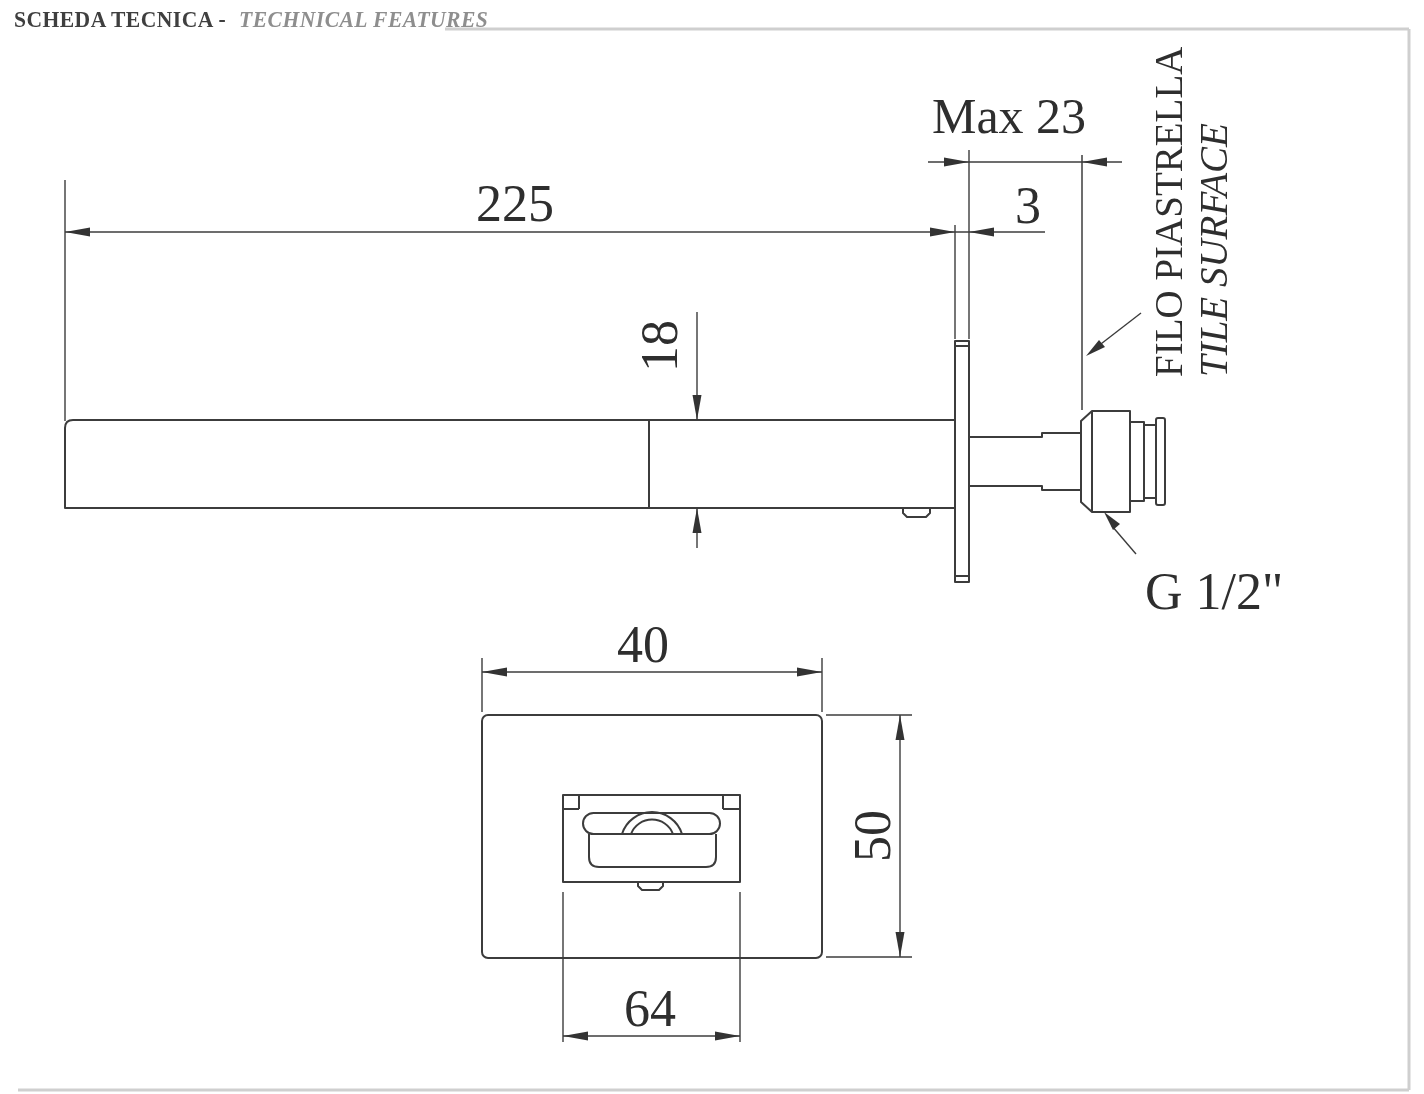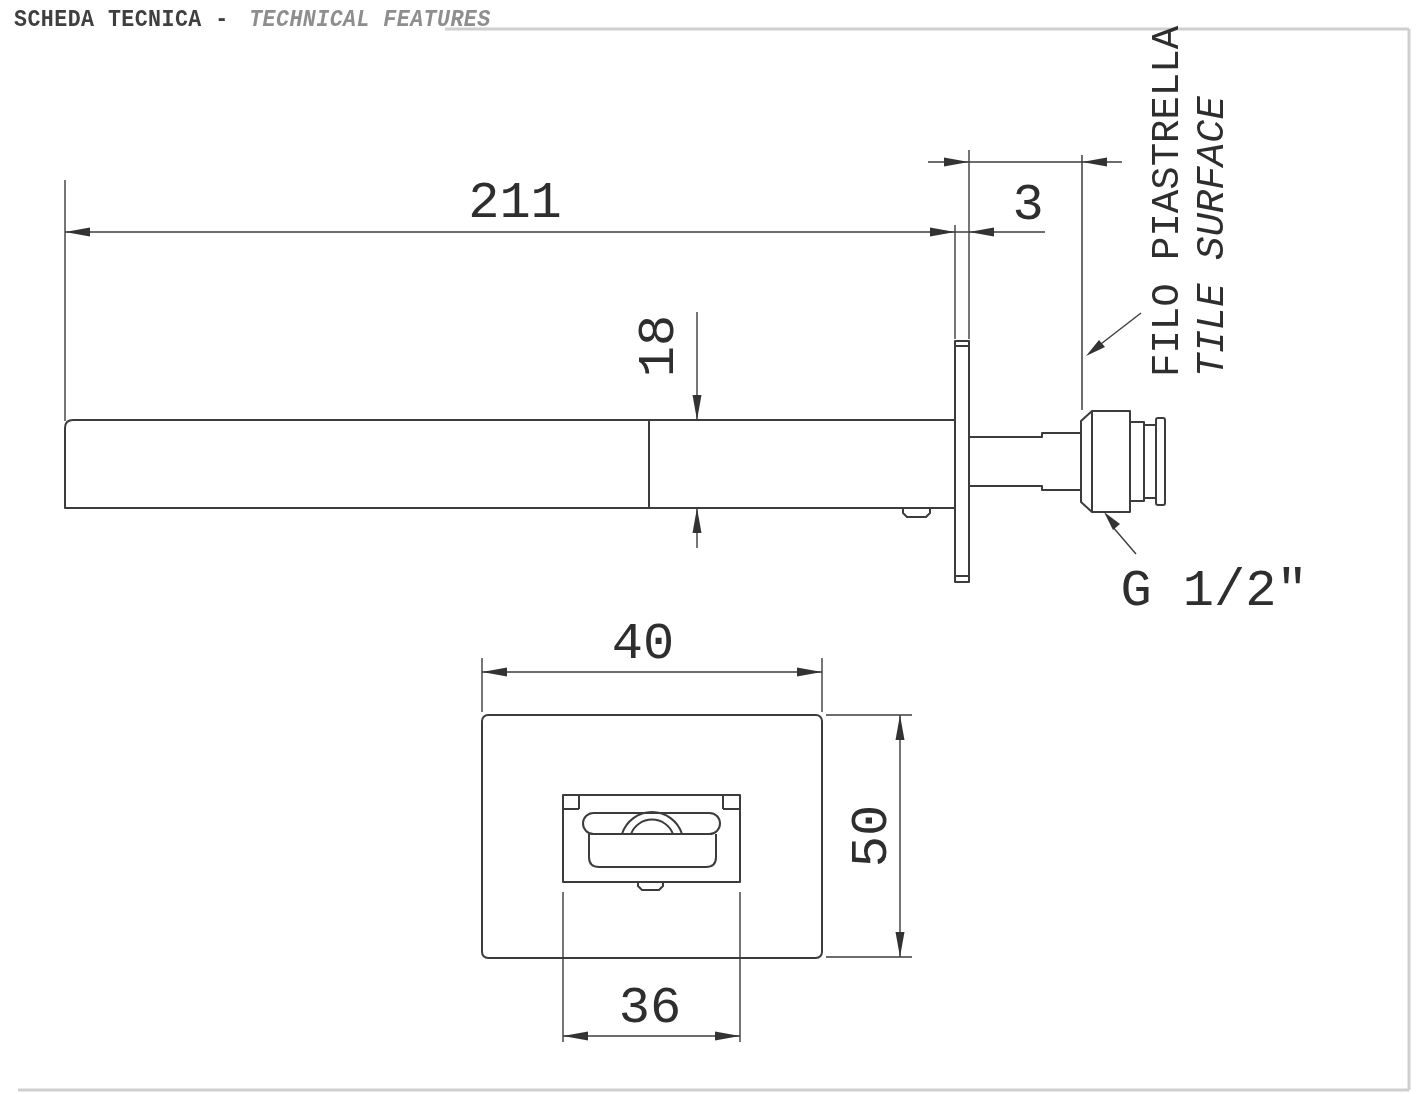--- a/index.html
+++ b/index.html
@@ -4,7 +4,7 @@
 <style>
   html,body{margin:0;padding:0;background:#ffffff;}
   #page{position:relative;width:1424px;height:1094px;background:#ffffff;overflow:hidden;
-        font-family:Liberation Mono, monospace;border-radius:10px;}
+        font-family:Liberation Serif, serif;border-radius:10px;}
   #drawing{position:absolute;left:0;top:0;}
   .hdr{position:absolute;left:14px;top:6px;white-space:nowrap;
        transform:scaleX(0.9);transform-origin:left center;

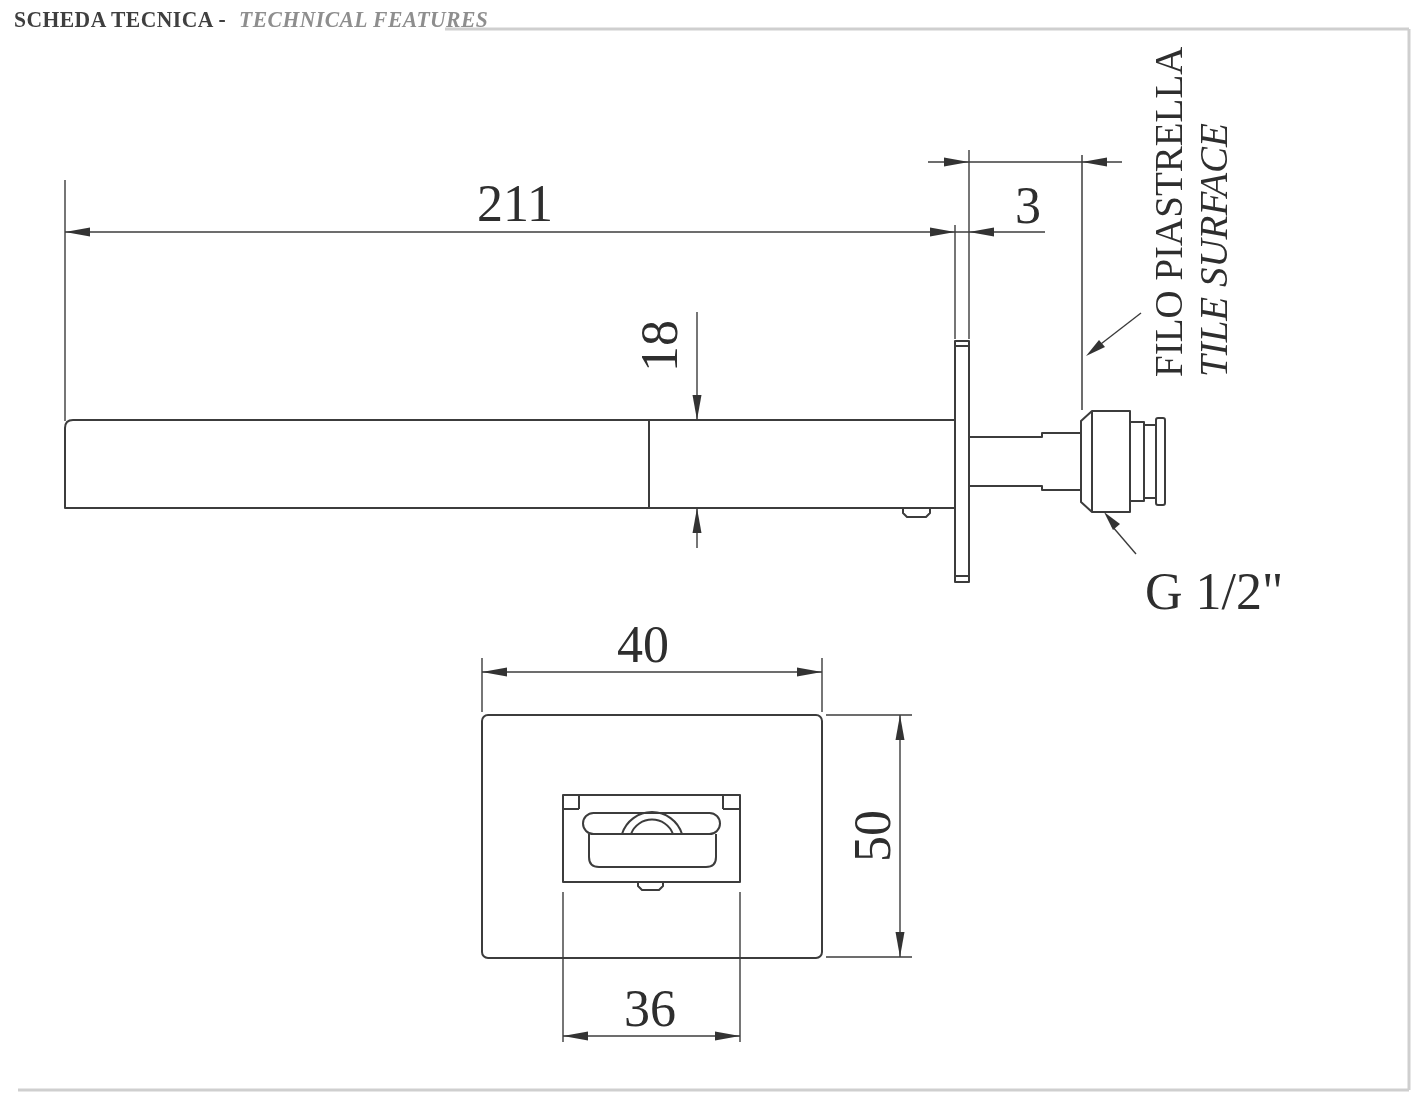--- a/index.html
+++ b/index.html
@@ -124,6 +124,7 @@
 
   <div class="dim-label" style="left:515px;top:204px;">211</div>
 
+  <div class="dim-label small" style="left:1009px;top:116px;">Max 23</div>
 
   <div class="dim-label" style="left:1028px;top:206px;">3</div>
 

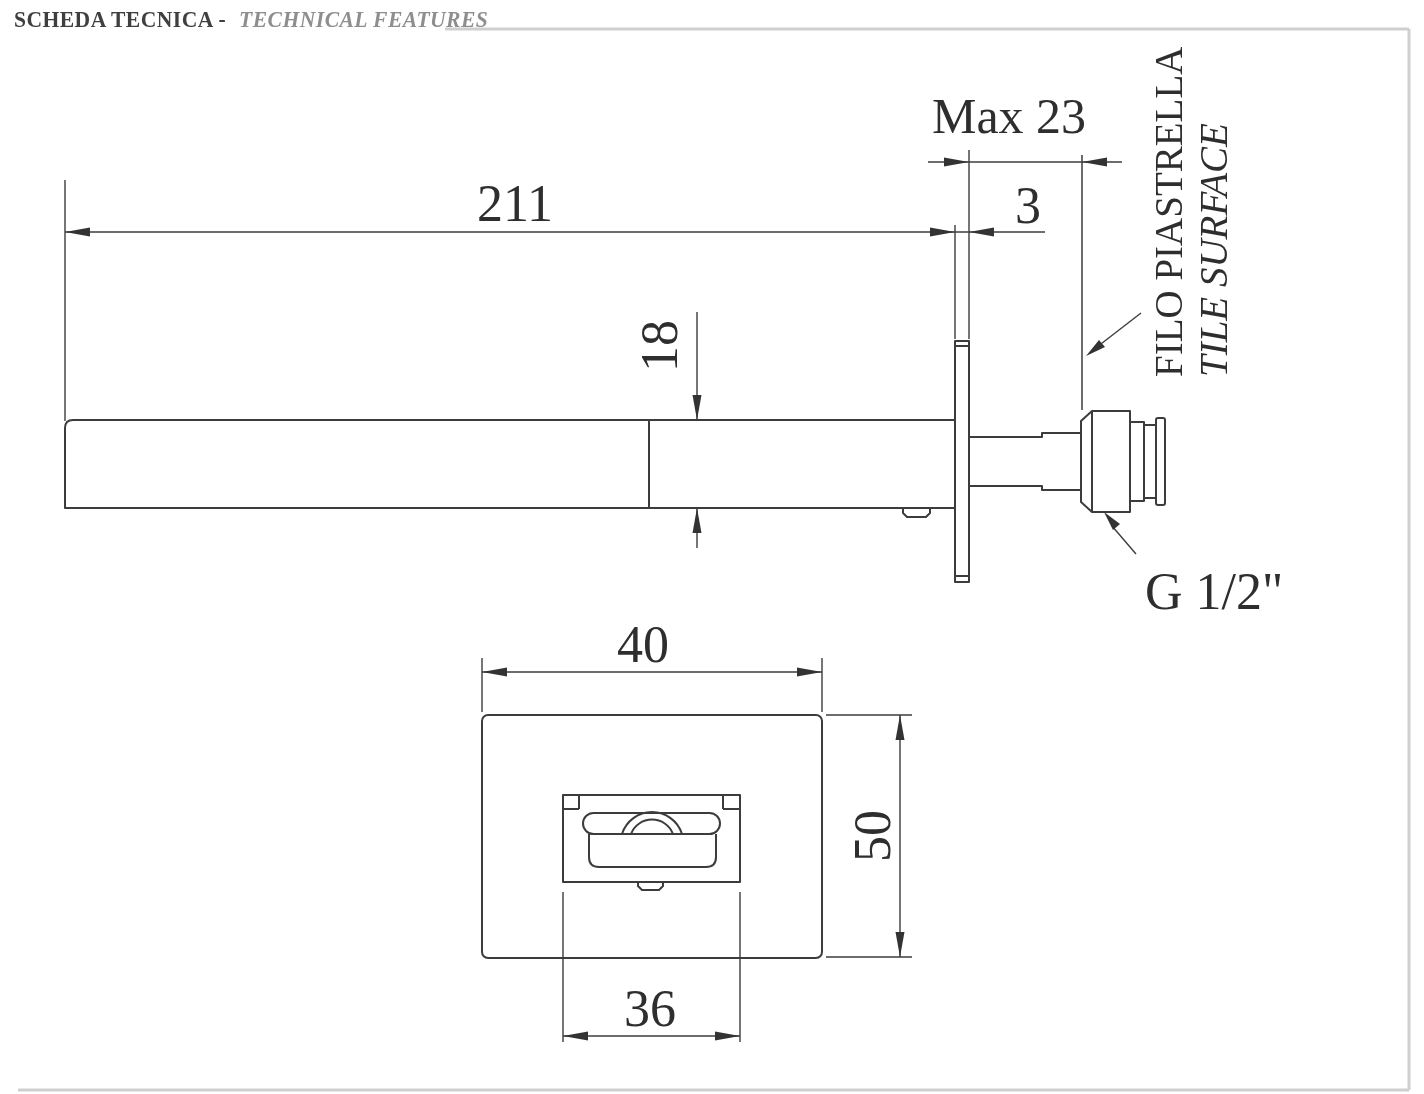--- a/index.html
+++ b/index.html
@@ -122,7 +122,7 @@
     </g>
   </svg>
 
-  <div class="dim-label" style="left:515px;top:204px;">211</div>
+  <div class="dim-label" style="left:515px;top:204px;">225</div>
 
   <div class="dim-label small" style="left:1009px;top:116px;">Max 23</div>
 

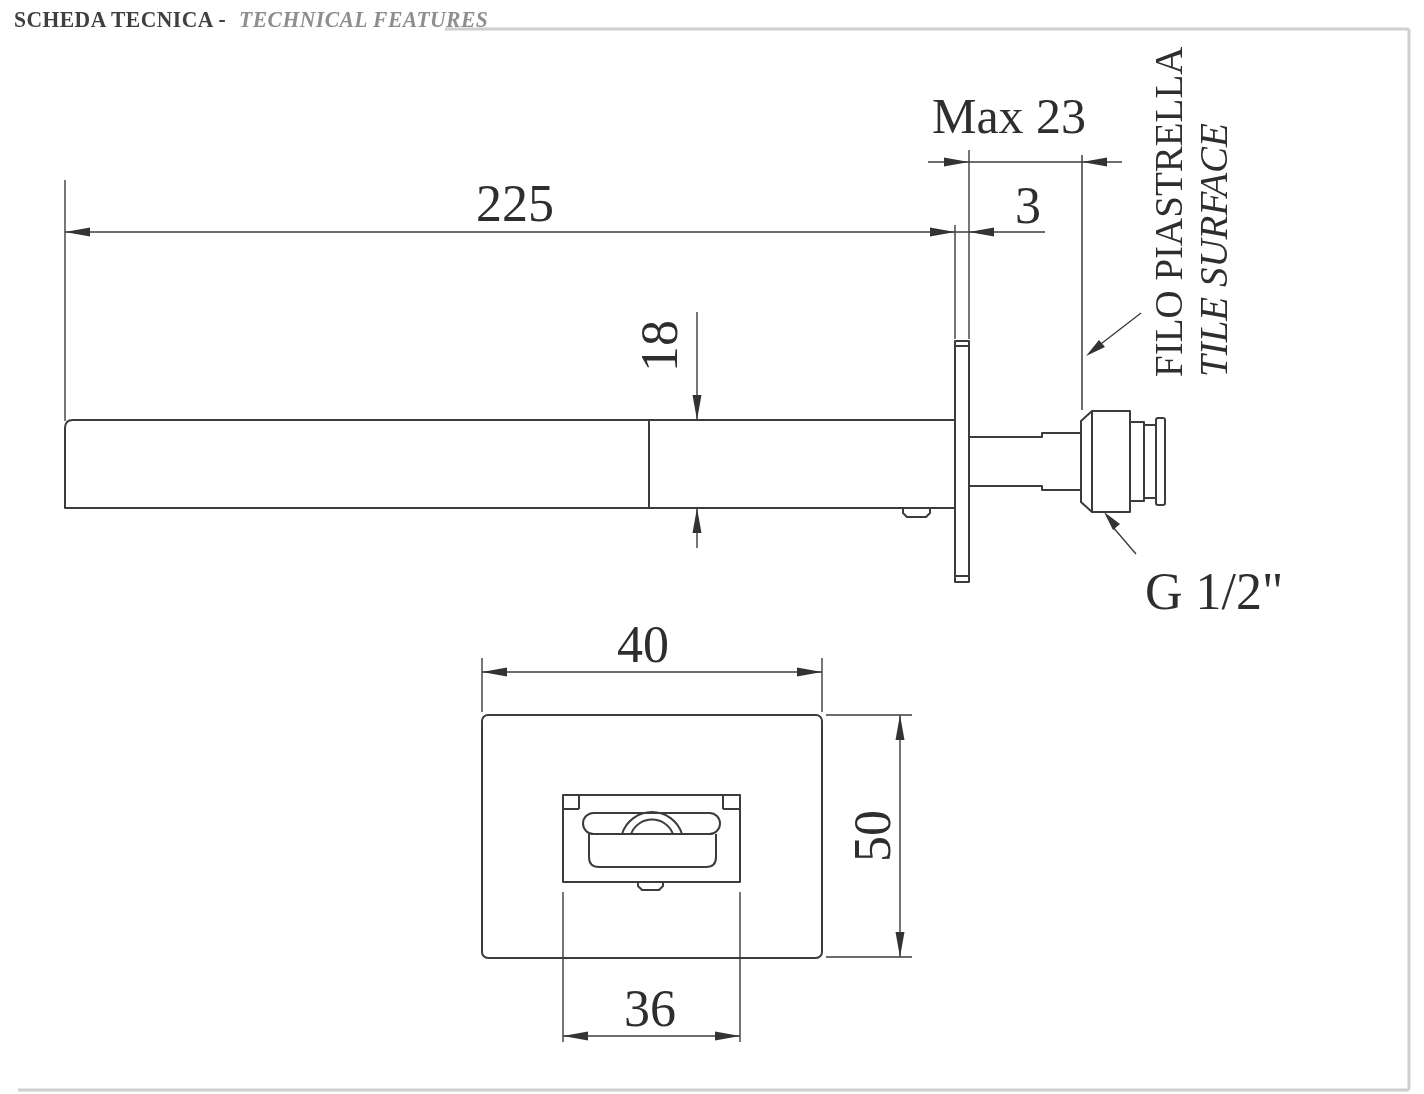--- a/index.html
+++ b/index.html
@@ -136,7 +136,7 @@
 
   <div class="dim-label rot" style="left:873px;top:836px;">50</div>
 
-  <div class="dim-label" style="left:650px;top:1009px;">36</div>
+  <div class="dim-label" style="left:650px;top:1009px;">64</div>
 
   <div class="tile-label">
     <div class="it">FILO PIASTRELLA</div>

